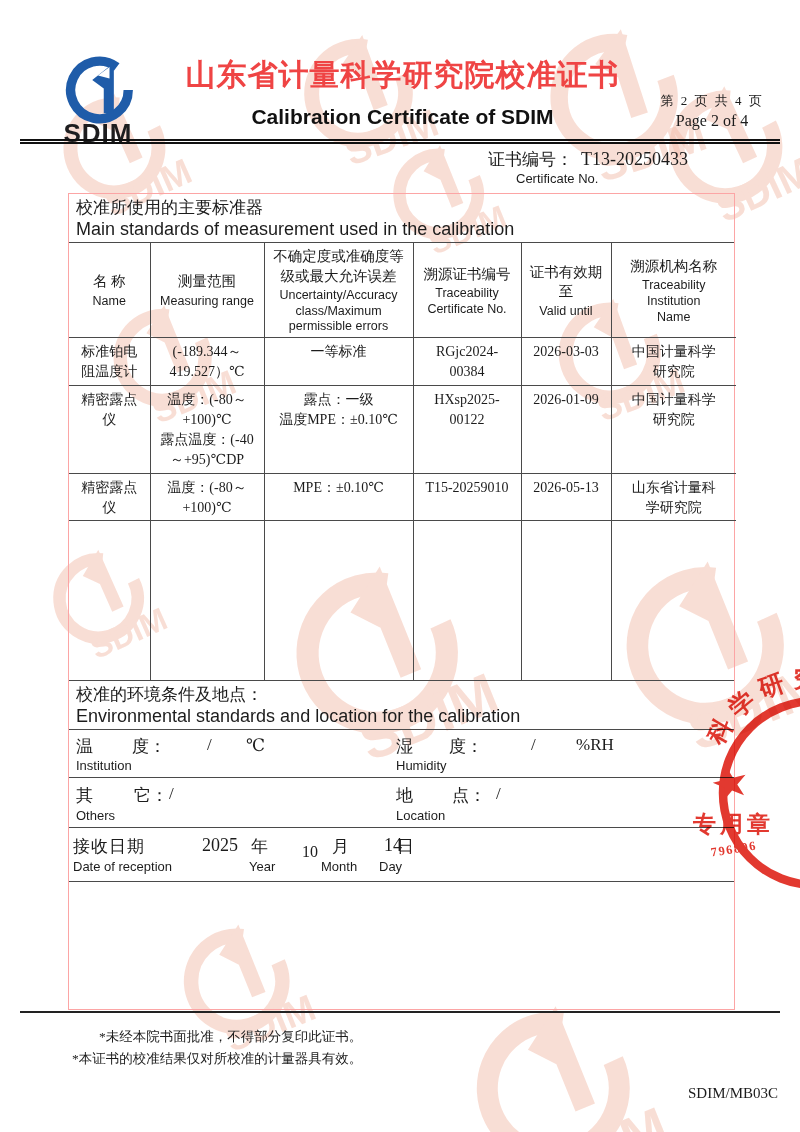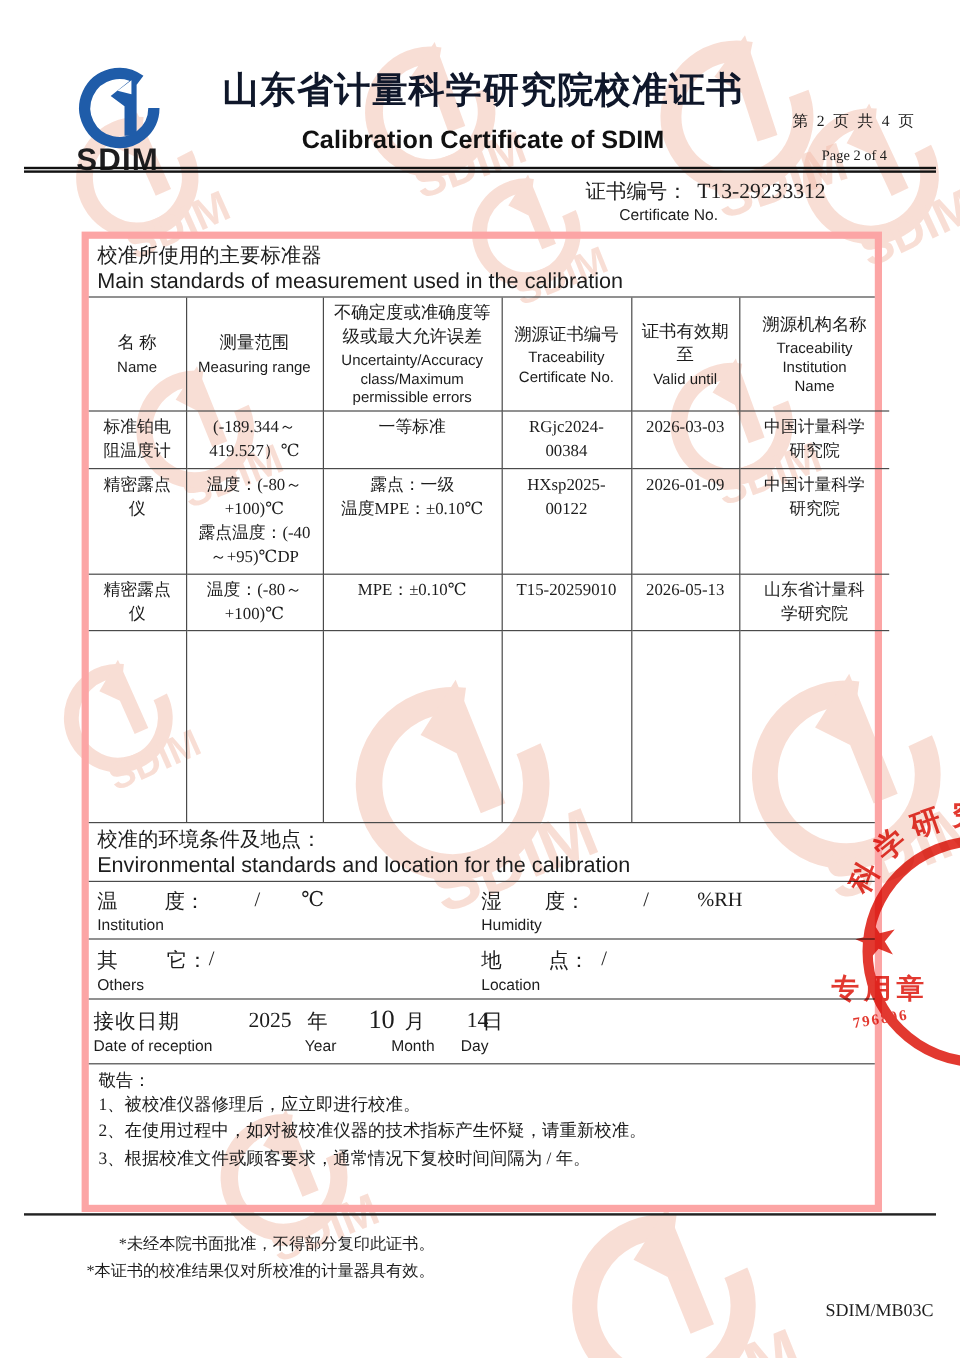--- a/index.html
+++ b/index.html
@@ -19,7 +19,7 @@
   .logo-wrap svg { display:block; margin:0 auto; }
   .logo-text { font-family:"Liberation Sans","DejaVu Sans",sans-serif; font-weight:bold; font-size:26px; letter-spacing:1px; color:#1d1d1f; line-height:1; margin-top:-6px; }
   .titles { position:absolute; left:150px; top:55px; width:505px; text-align:center; }
-  .title-cn { font-family:"Liberation Sans","DejaVu Sans",sans-serif; font-weight:bold; font-size:30px; letter-spacing:1px; color:#0f172a; }
+  .title-cn { font-family:"Liberation Sans","DejaVu Sans",sans-serif; font-weight:bold; font-size:30px; letter-spacing:1px; color:#ef4444; }
   .title-en { font-family:"Liberation Sans","DejaVu Sans",sans-serif; font-weight:bold; font-size:21px; margin-top:9px; color:#111; }
   .pageinfo { position:absolute; left:642px; top:92px; width:140px; text-align:center; }
   .pageinfo .cn { font-size:13px; letter-spacing:2px; }

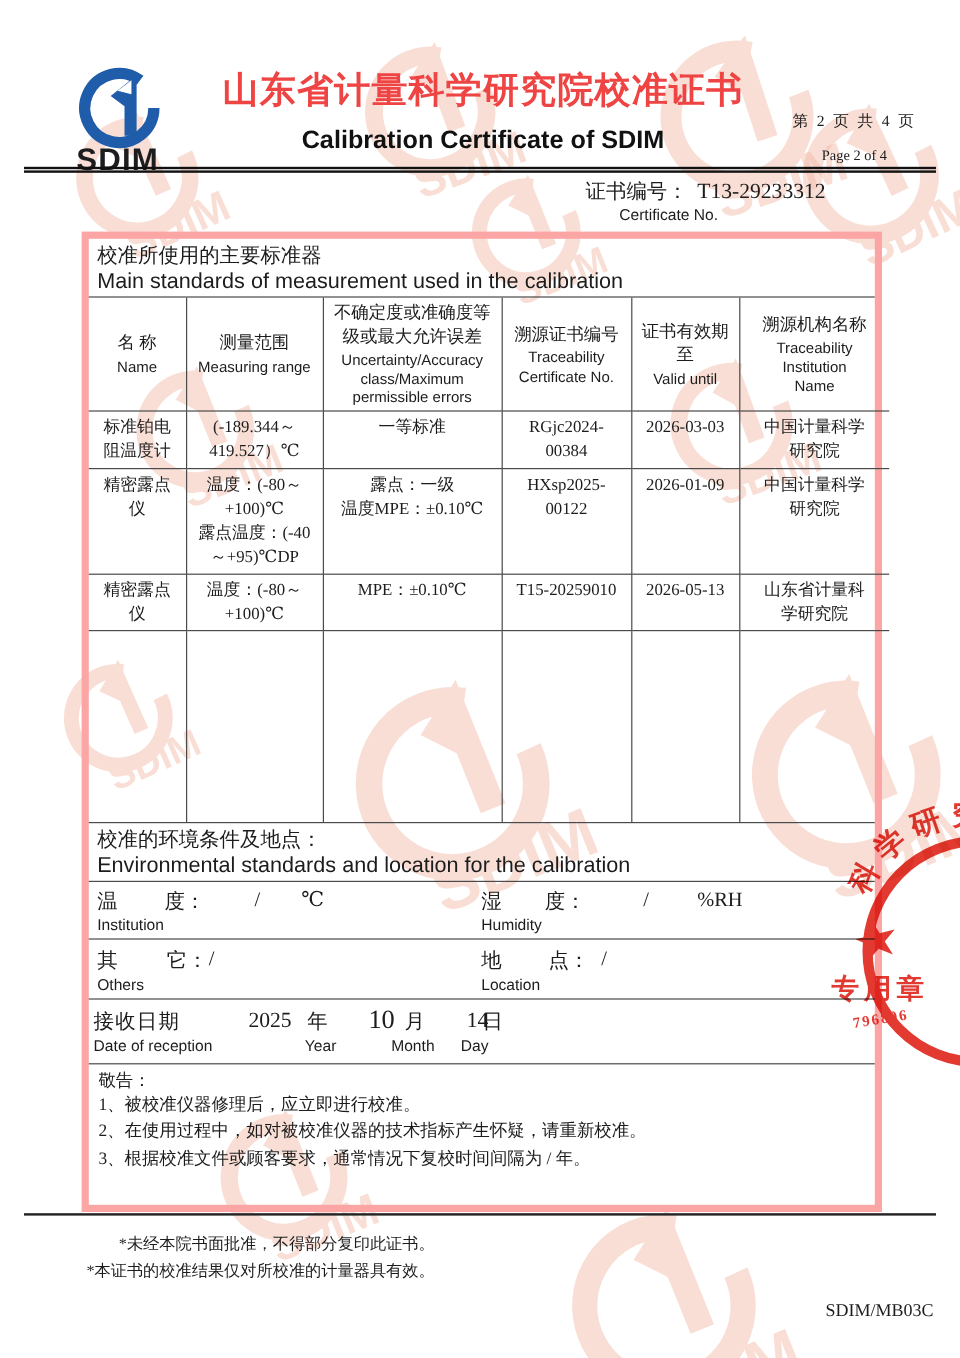--- a/index.html
+++ b/index.html
@@ -23,7 +23,7 @@
   .title-en { font-family:"Liberation Sans","DejaVu Sans",sans-serif; font-weight:bold; font-size:21px; margin-top:9px; color:#111; }
   .pageinfo { position:absolute; left:642px; top:92px; width:140px; text-align:center; }
   .pageinfo .cn { font-size:13px; letter-spacing:2px; }
-  .pageinfo .en { font-size:12px; margin-top:12px; }
+  .pageinfo .en { font-size:16px; margin-top:2px; }
   .rule-double { position:absolute; left:20px; right:20px; top:139px; height:5px; border-top:2.5px solid #111; border-bottom:2px solid #111; }
   .certno { position:absolute; left:488px; top:148px; font-size:17px; }
   .certno .val { font-size:18px; margin-left:8px; }

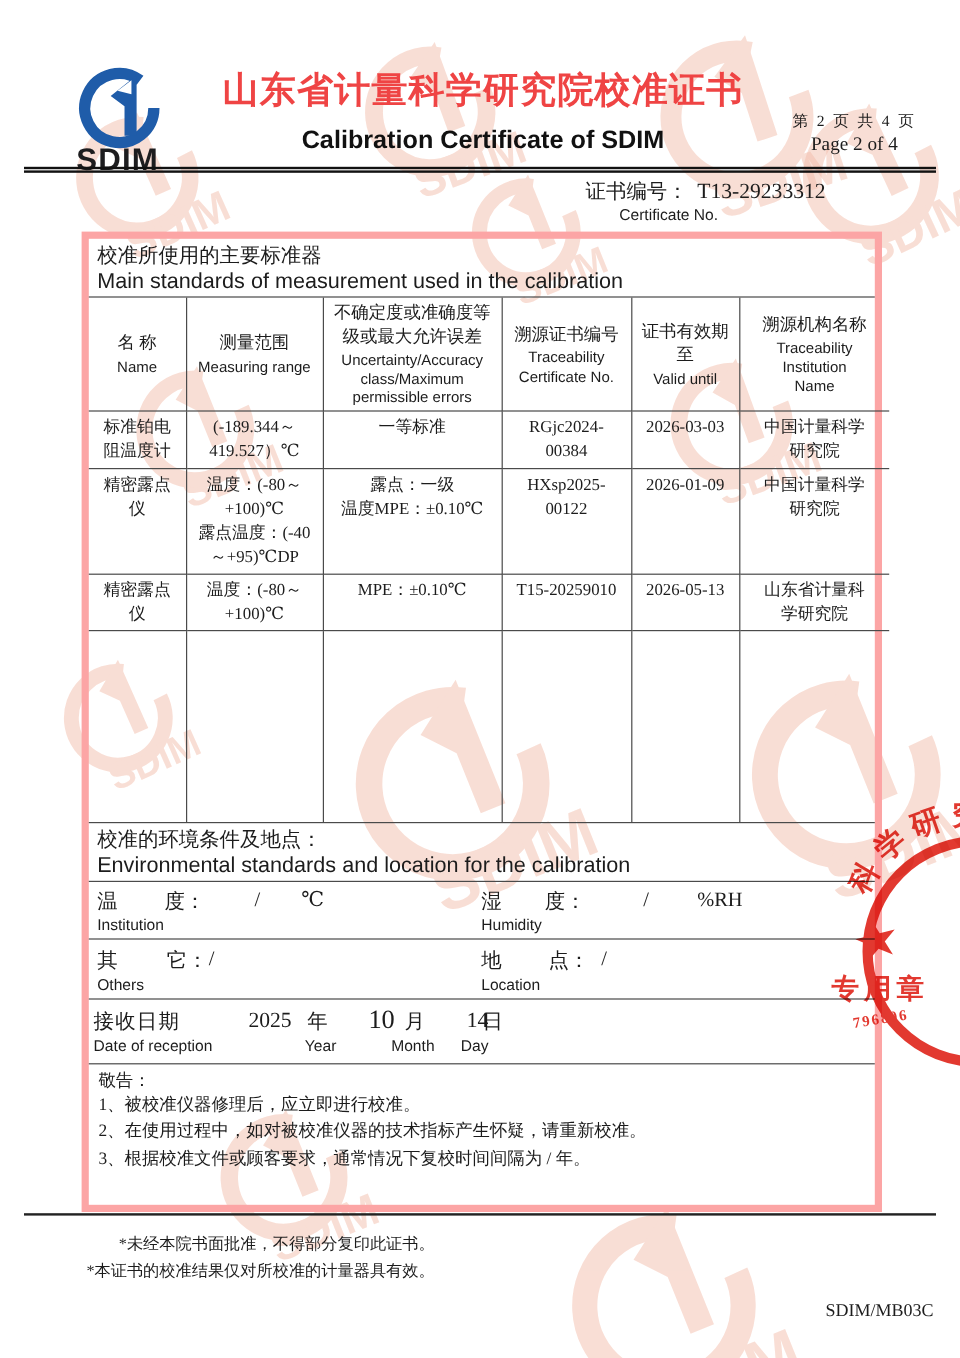--- a/index.html
+++ b/index.html
@@ -138,7 +138,7 @@
   <div class="rule-double"></div>
 
   <div class="certno">
-    <span>证书编号：</span><span class="val">T13-29233312</span>
+    <span>证书编号：</span><span class="val">T13-20250433</span>
   </div>
   <div class="certno-en sans">Certificate No.</div>
 

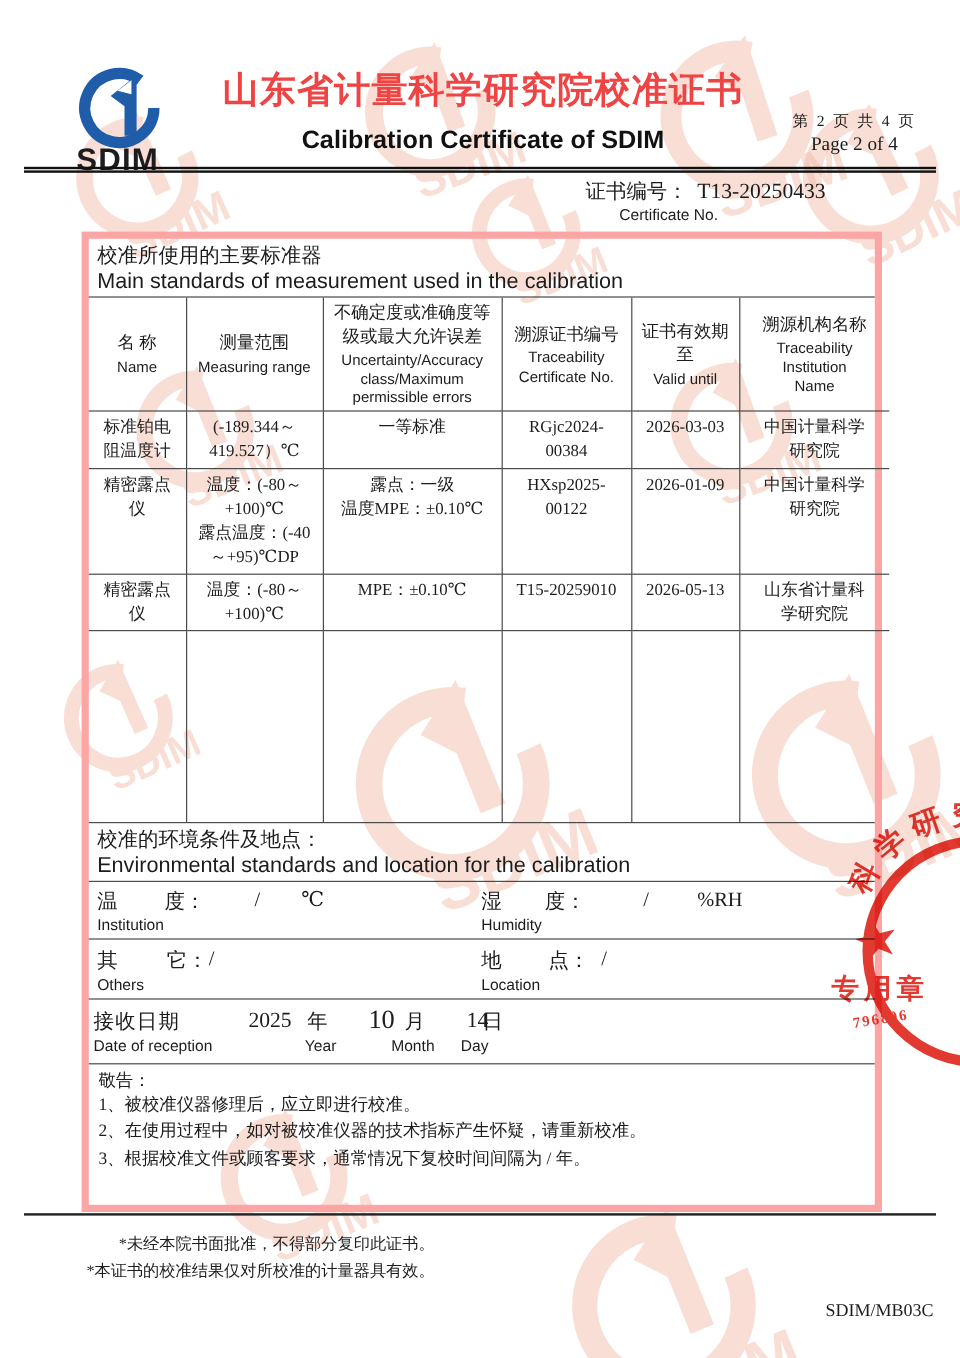--- a/index.html
+++ b/index.html
@@ -30,7 +30,7 @@
   .certno-en { position:absolute; left:516px; top:171px; font-size:13px; }
 
   
-  .mainbox { position:absolute; left:68px; top:193px; width:667px; height:817px; border:6px solid #fca5a5; display:flex; flex-direction:column; }
+  .mainbox { position:absolute; left:68px; top:193px; width:667px; height:817px; border:1px solid #fca5a5; display:flex; flex-direction:column; }
   .sec-head { border-bottom:1px solid #4a4a4a; padding:2px 7px 2px 7px; }
   .sec-head .cn { font-size:17px; }
   .sec-head .en { font-size:18px; margin-top:0px; }

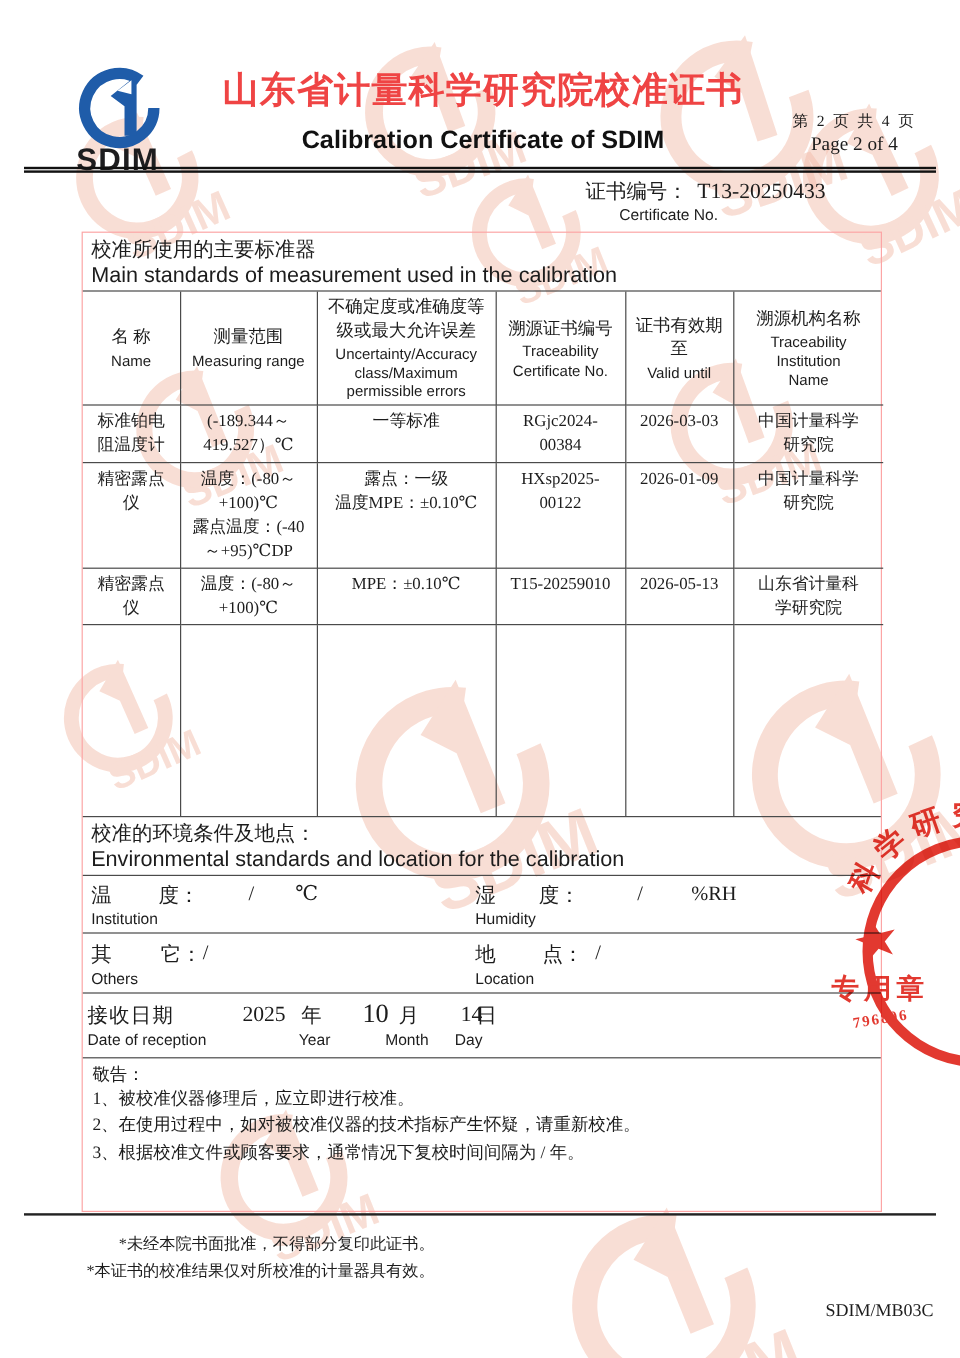--- a/index.html
+++ b/index.html
@@ -310,7 +310,7 @@
       <span class="abs zh17" style="left:4px;top:7px;letter-spacing:1px">接收日期</span>
       <span class="abs" style="left:133px;top:7px;font-size:18px">2025</span>
       <span class="abs zh17" style="left:182px;top:7px">年</span>
-      <span class="abs" style="left:233px;top:4px;font-size:22px">10</span>
+      <span class="abs" style="left:233px;top:15px;font-size:16px">10</span>
       <span class="abs zh17" style="left:263px;top:7px">月</span>
       <span class="abs" style="left:315px;top:7px;font-size:18px">14</span>
       <span class="abs zh17" style="left:328px;top:7px">日</span>

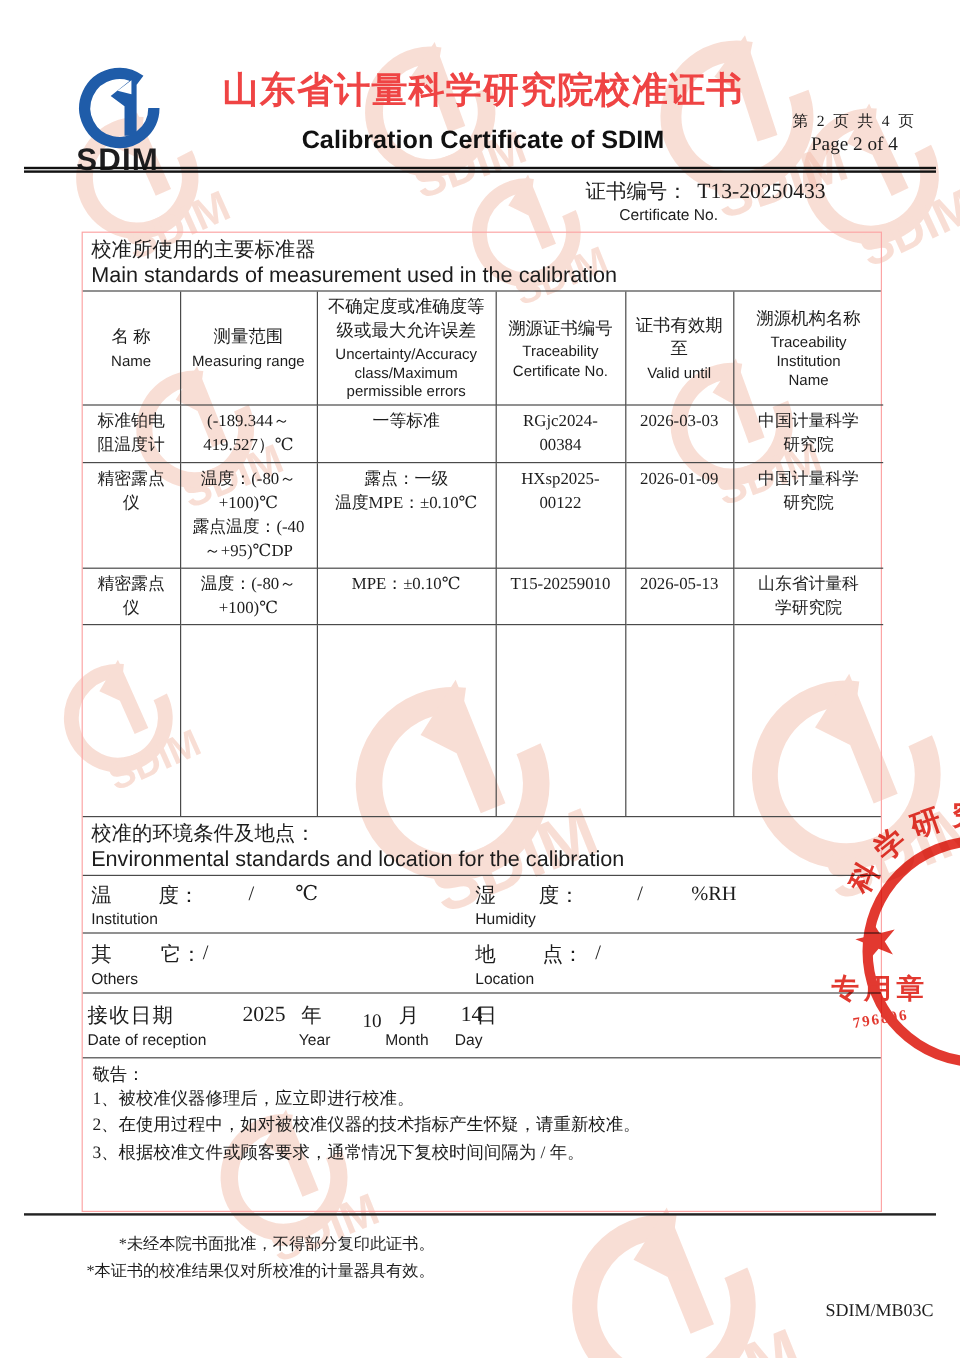--- a/index.html
+++ b/index.html
@@ -320,12 +320,6 @@
       <span class="abs en13" style="left:310px;top:31px">Day</span>
     </div>
 
-    <div class="notes">
-      <div class="t">敬告：</div>
-      <p>1、被校准仪器修理后，应立即进行校准。</p>
-      <p>2、在使用过程中，如对被校准仪器的技术指标产生怀疑，请重新校准。</p>
-      <p>3、根据校准文件或顾客要求，通常情况下复校时间间隔为  /  年。</p>
-    </div>
   </div>
 
   <div class="rule-bottom"></div>

